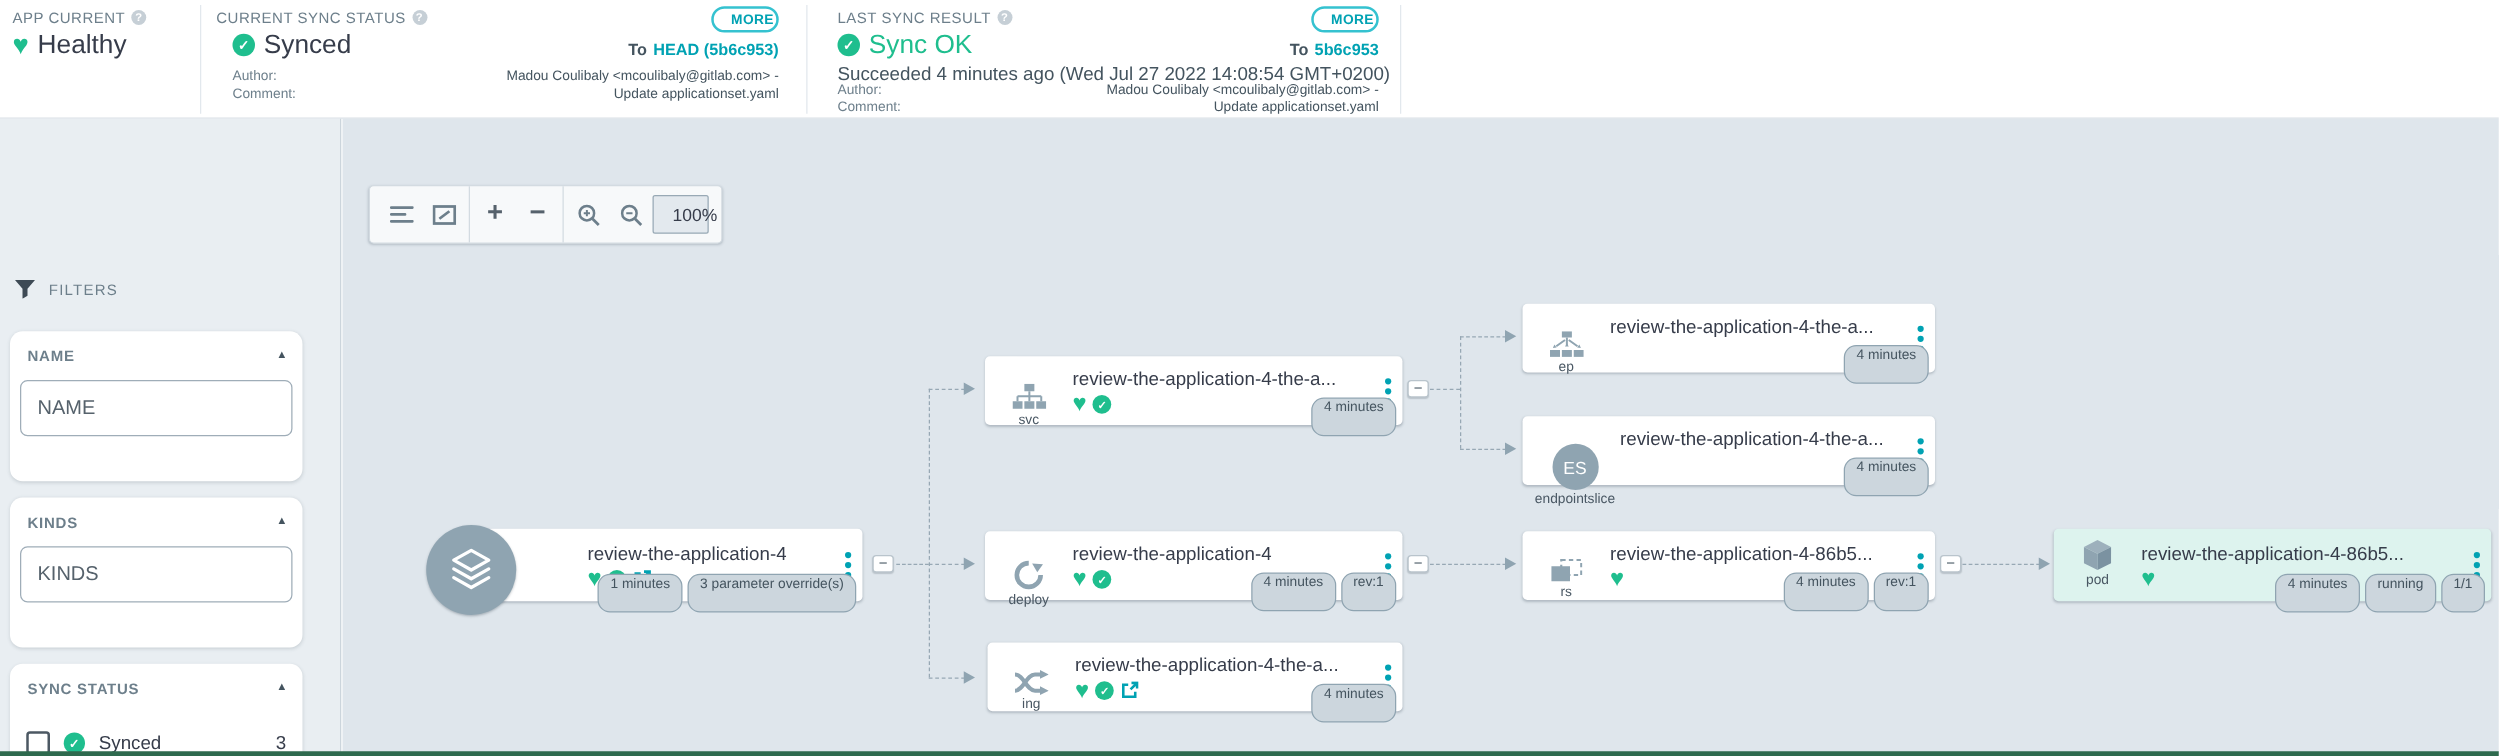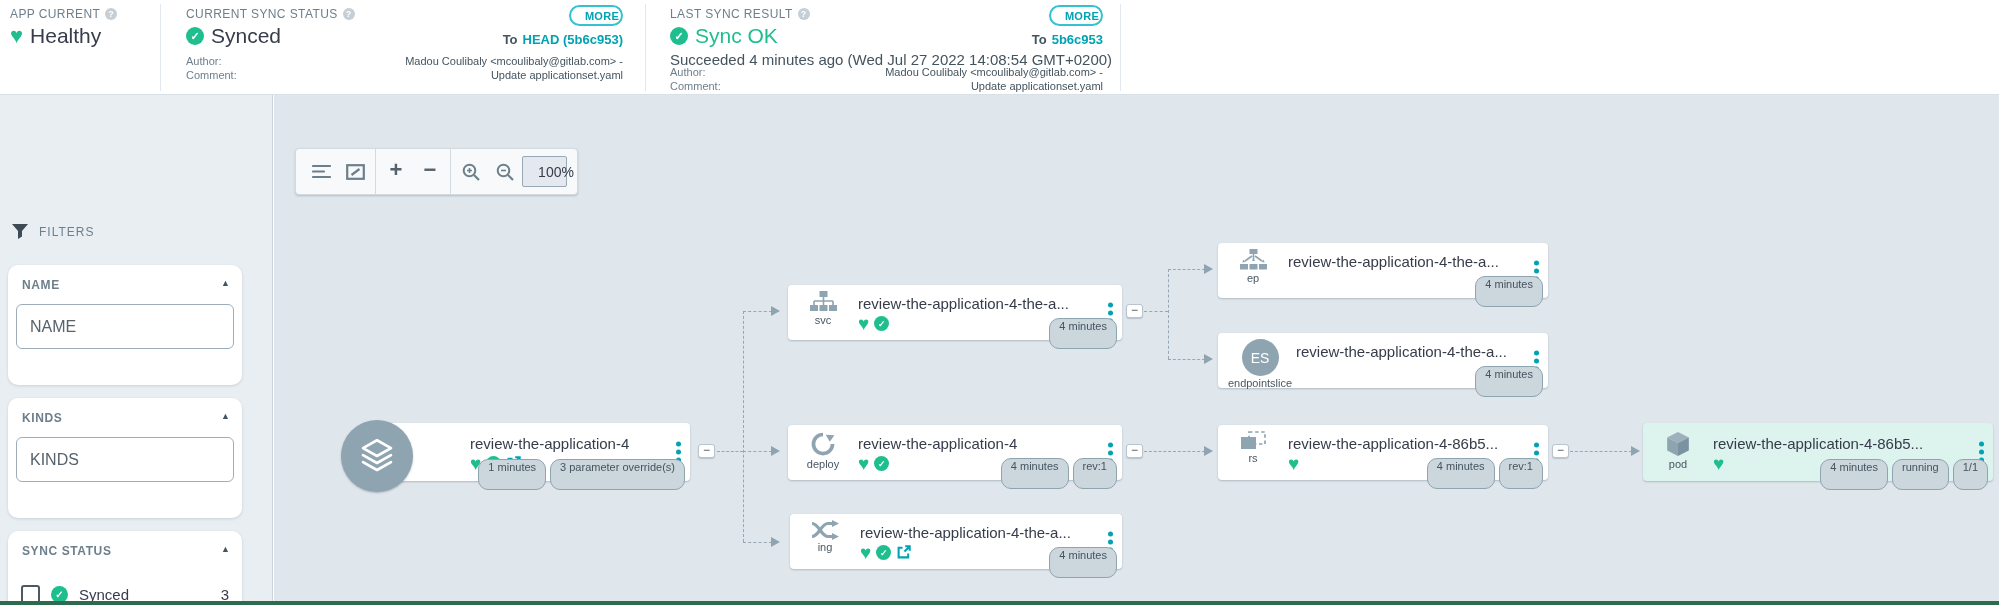--- a/index.html
+++ b/index.html
@@ -110,7 +110,7 @@
 
   <div class="hdr-divider" style="left:160px;"></div>
 
-  <div class="abs hdr-label" style="left:186px; top:7px;">
+  <div class="abs hdr-label" style="left:173px; top:7px;">
     <span>CURRENT SYNC STATUS</span>
     <span class="help-icon">?</span>
   </div>

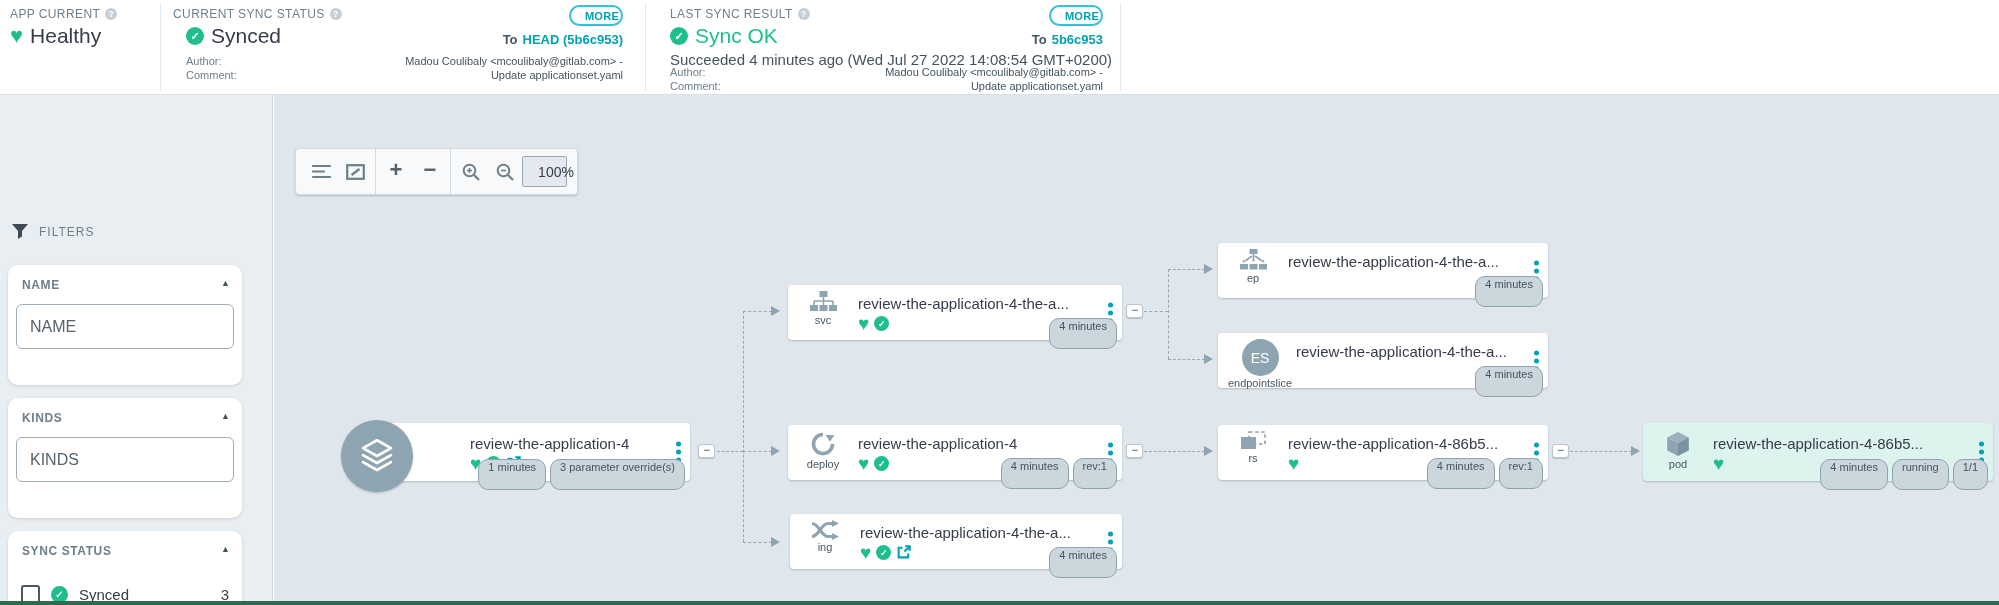--- a/index.html
+++ b/index.html
@@ -67,7 +67,7 @@
   
   .node { position:absolute; height:55px; background:#fff; border-radius:4px;
     box-shadow:0 1px 2px rgba(40,55,70,.25); cursor:pointer; }
-  .node-icon { position:absolute; left:8px; top:6px; width:54px; display:flex; flex-direction:column;
+  .node-icon { position:absolute; left:8px; top:22px; width:54px; display:flex; flex-direction:column;
     align-items:center; justify-content:center; gap:1px; }
   .node-kind { font-size:11px; color:#495763; white-space:nowrap; }
   .node-title { position:absolute; left:70px; top:10px; font-size:15px; color:#363c4a;

